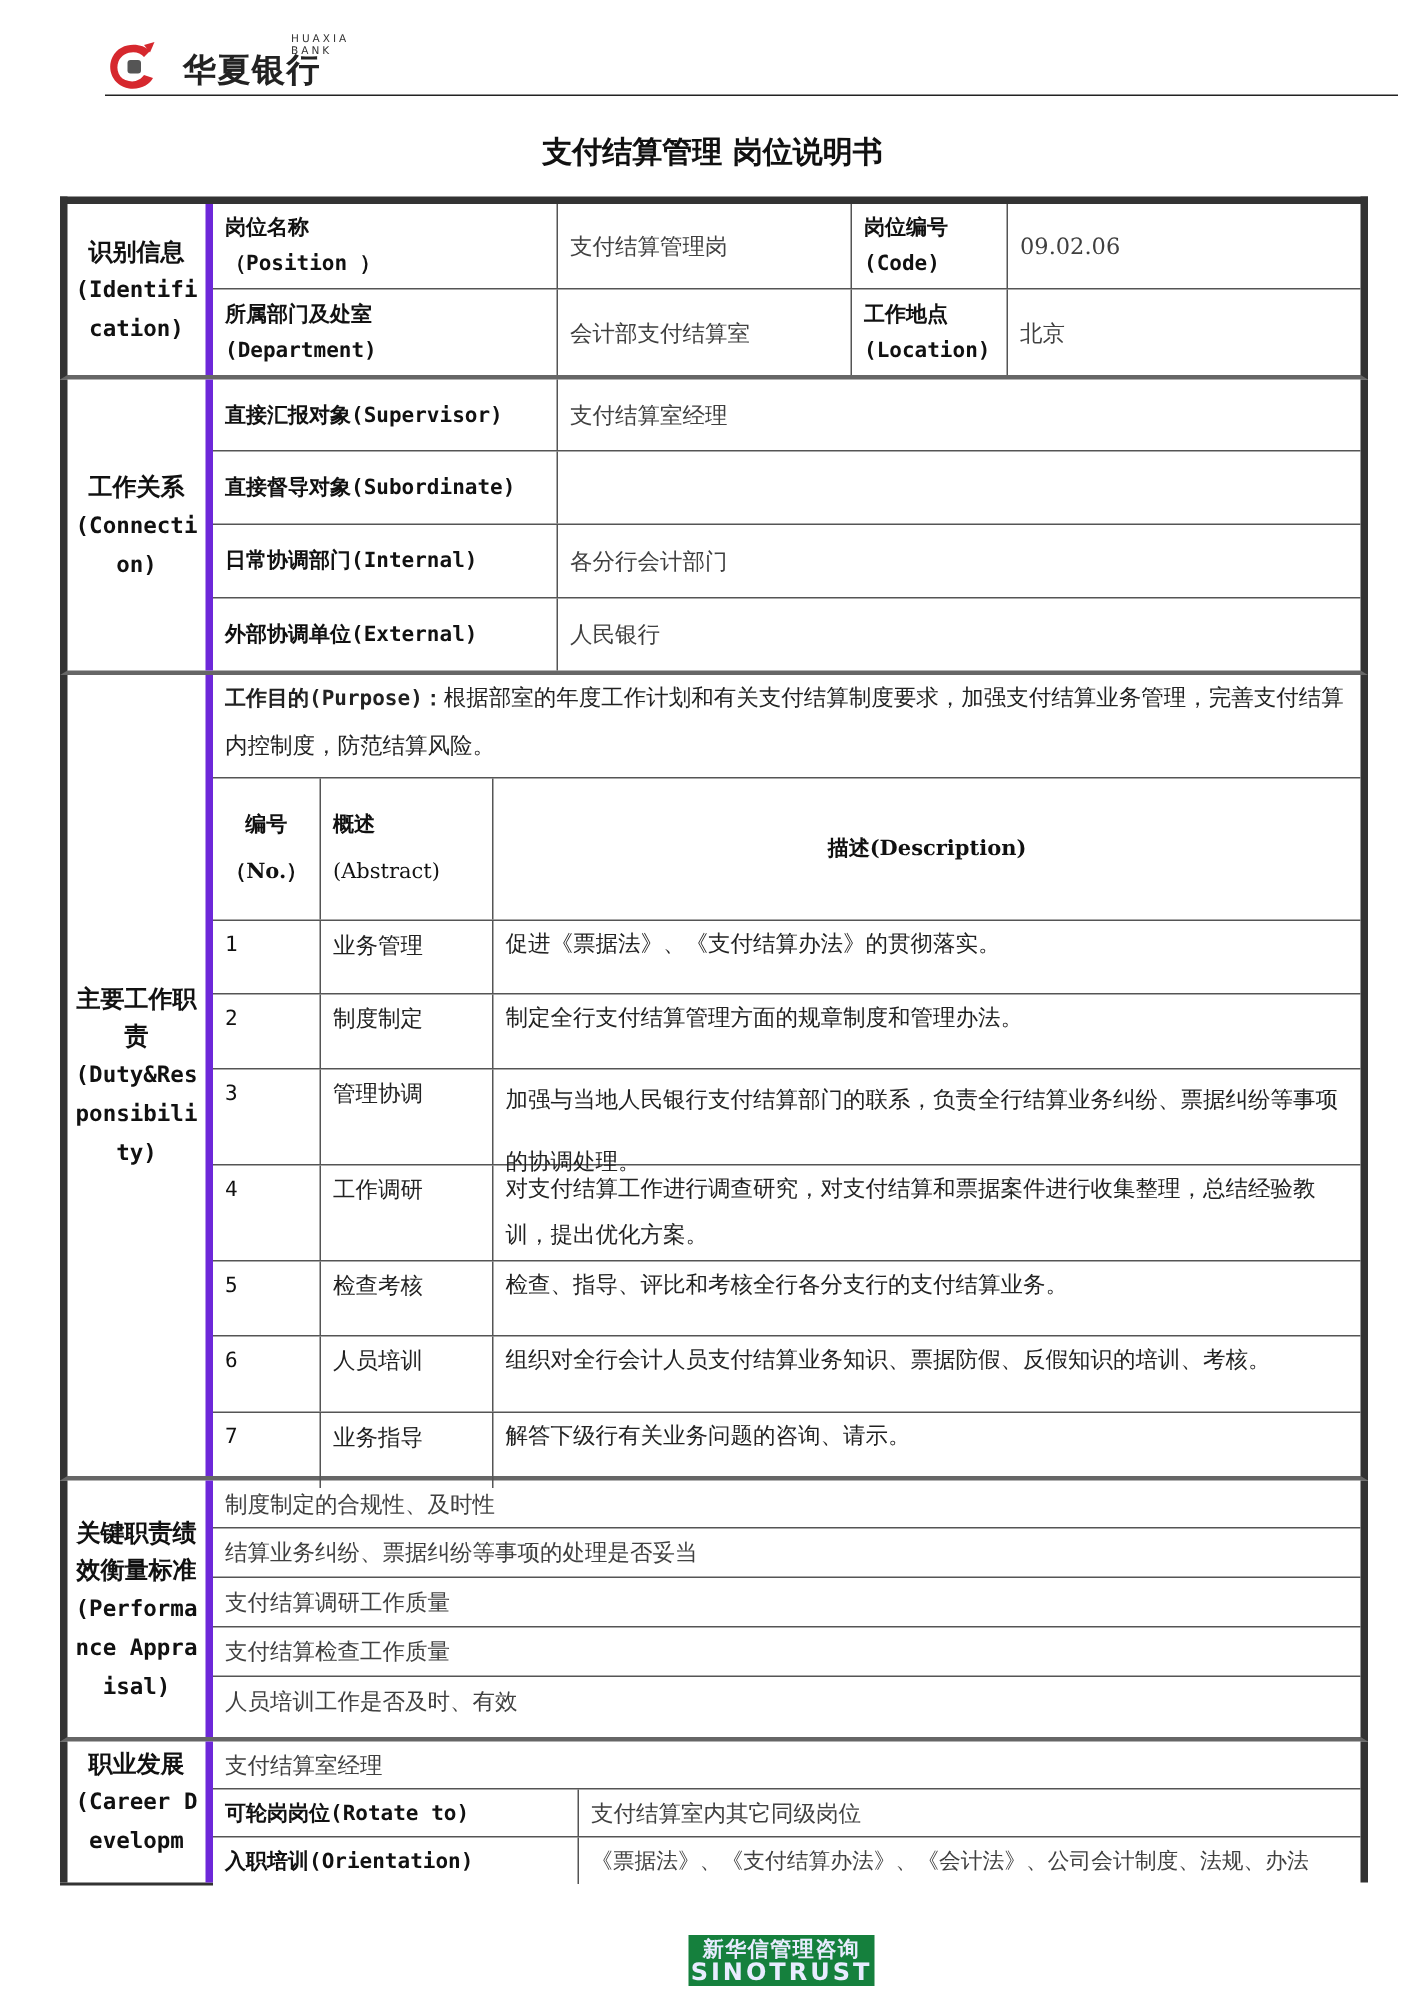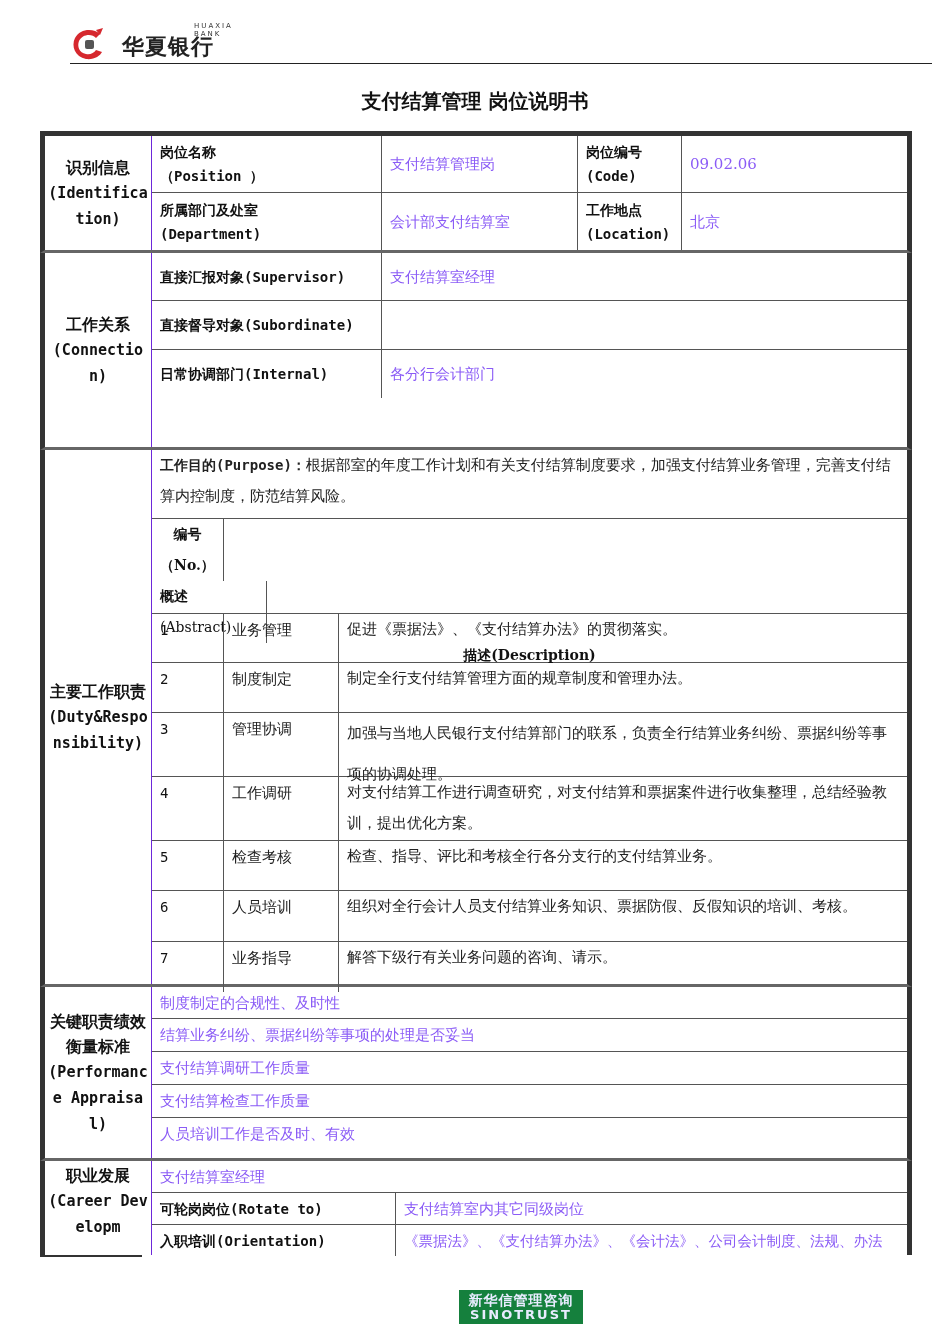--- a/index.html
+++ b/index.html
@@ -19,7 +19,7 @@
   .sec { position: relative; border-left: 5px solid #333; border-right: 5px solid #333;
          border-bottom: 3px solid #666; display: flex; }
   .sec.first { border-top: 5px solid #333; }
-  .sec-label { width: 107px; border-right: 1px solid #6d28d9; display: flex; align-items: center;
+  .sec-label { width: 97px; border-right: 5px solid #6d28d9; display: flex; align-items: center;
                justify-content: center; text-align: center; font-weight: bold; font-size: 16px;
                line-height: 25px; padding: 0 1px; box-sizing: border-box; word-break: break-all;
                font-family: "DejaVu Sans Mono", monospace; }

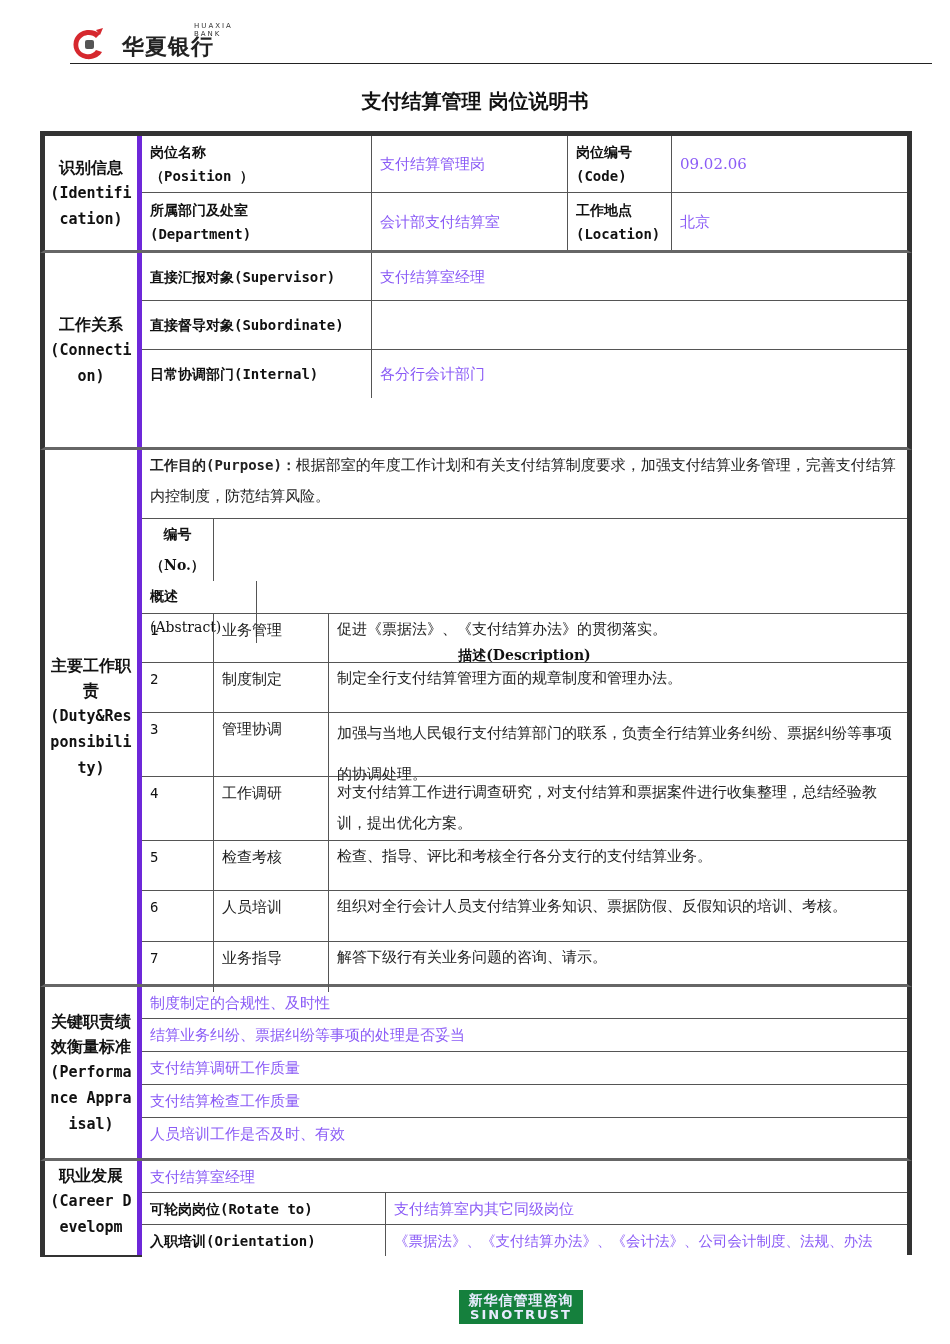--- a/index.html
+++ b/index.html
@@ -31,7 +31,7 @@
           align-items: center; font-size: 14px; line-height: 24px; }
   .cell:last-child { border-right: none; }
   .cell.lbl { font-weight: bold; font-family: "DejaVu Sans Mono", monospace; font-size: 14px; }
-  .cell.val { color: #8b5cf6; font-family: "DejaVu Serif", serif; font-size: 15px; text-align: center; }
+  .cell.val { color: #404040; font-family: "DejaVu Serif", serif; font-size: 15px; text-align: center; }
   .top { align-items: flex-start; padding-top: 4px; }
   .duty-text { font-family: "DejaVu Serif", serif; font-size: 15px; line-height: 31px; color: #222; }
   .bold { font-weight: bold; }

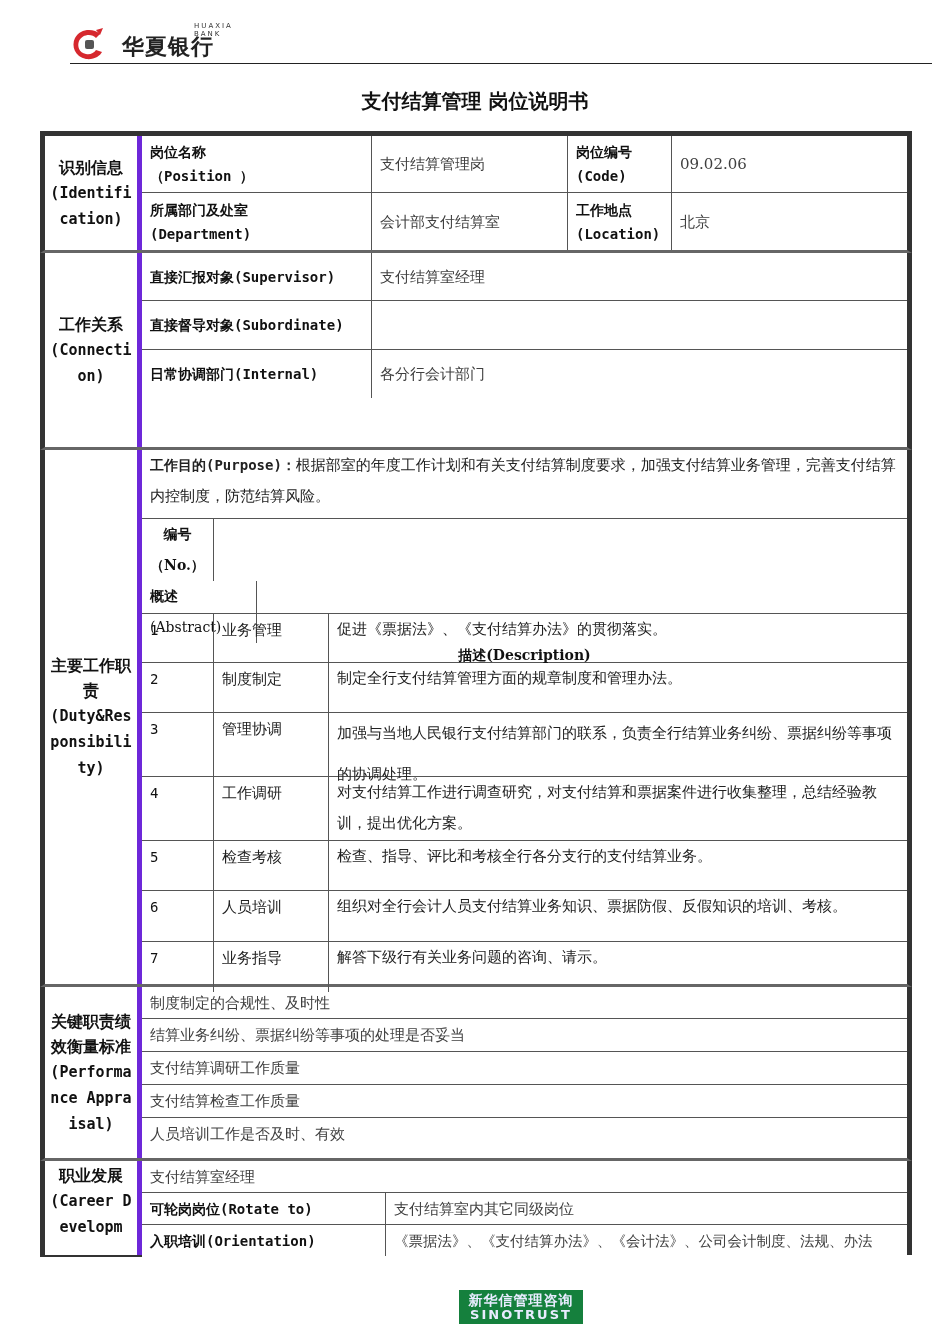--- a/index.html
+++ b/index.html
@@ -103,6 +103,10 @@
         <div class="cell lbl" style="width:230px;">日常协调部门(Internal)</div>
         <div class="cell val" style="flex:1;">各分行会计部门</div>
       </div>
+      <div class="row" style="height:48px;">
+        <div class="cell lbl" style="width:230px;">外部协调单位(External)</div>
+        <div class="cell val" style="flex:1;">人民银行</div>
+      </div>
     </div>
   </div>
 

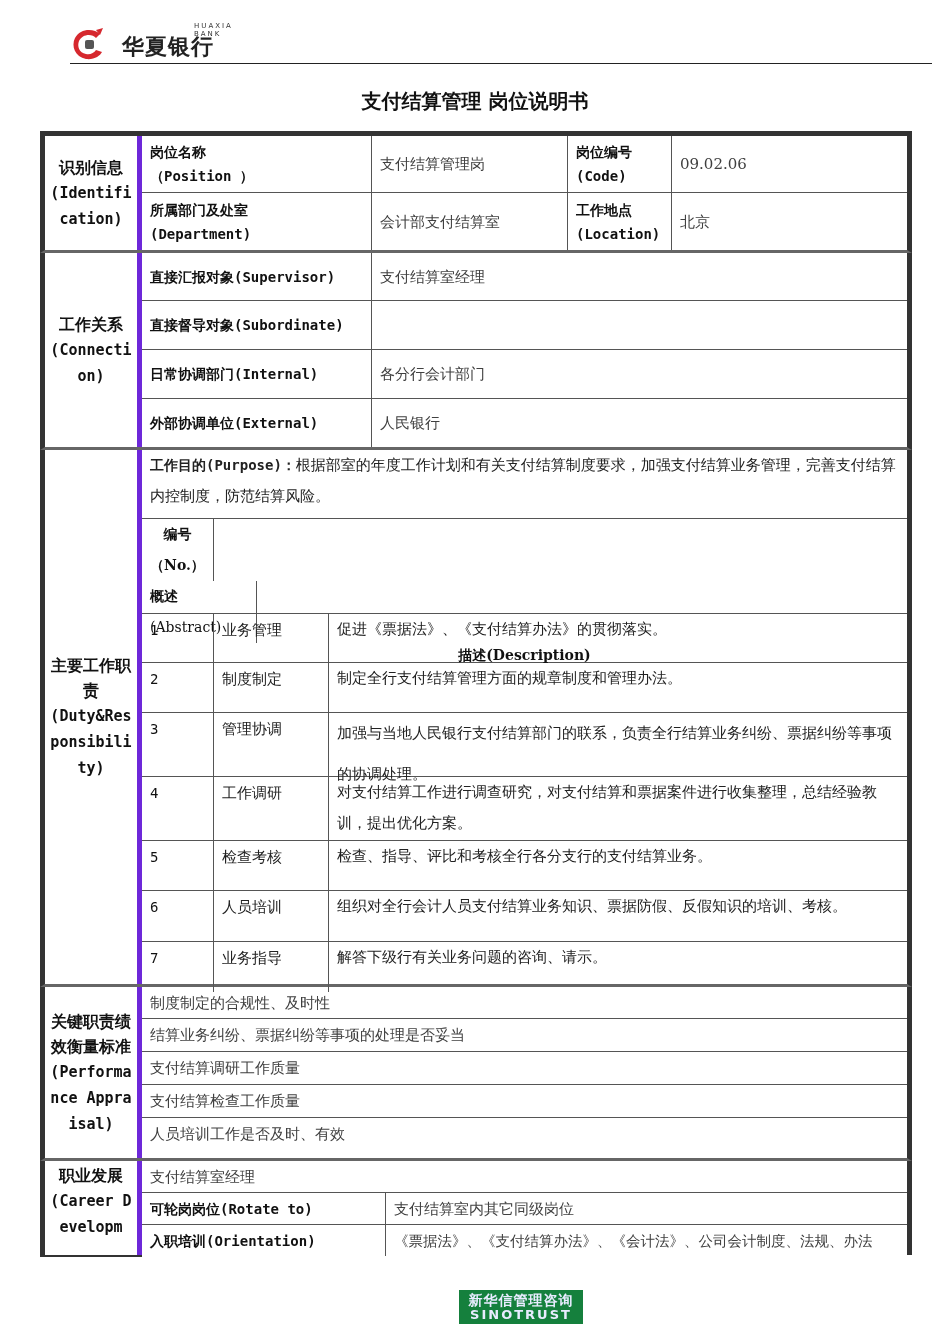--- a/index.html
+++ b/index.html
@@ -120,7 +120,7 @@
           <span class="bold" style="font-family:'DejaVu Sans Mono',monospace; font-size:14px;">工作目的(Purpose)：</span><span>根据部室的年度工作计划和有关支付结算制度要求，加强支付结算业务管理，完善支付结算内控制度，防范结算风险。</span>
         </div>
       </div>
-      <div class="row" style="height:94px;flex-direction:column;">
+      <div class="row" style="height:94px;">
         <div class="cell" style="width:72px; justify-content:center; text-align:center; font-weight:bold; font-family:'DejaVu Serif',serif; line-height:31px;">编号（No.）</div>
         <div class="cell lbl" style="width:115px; font-family:'DejaVu Serif',serif;">
           <div style="line-height:31px;"><span>概述</span><br><span style="font-weight:normal;">(Abstract)</span></div>

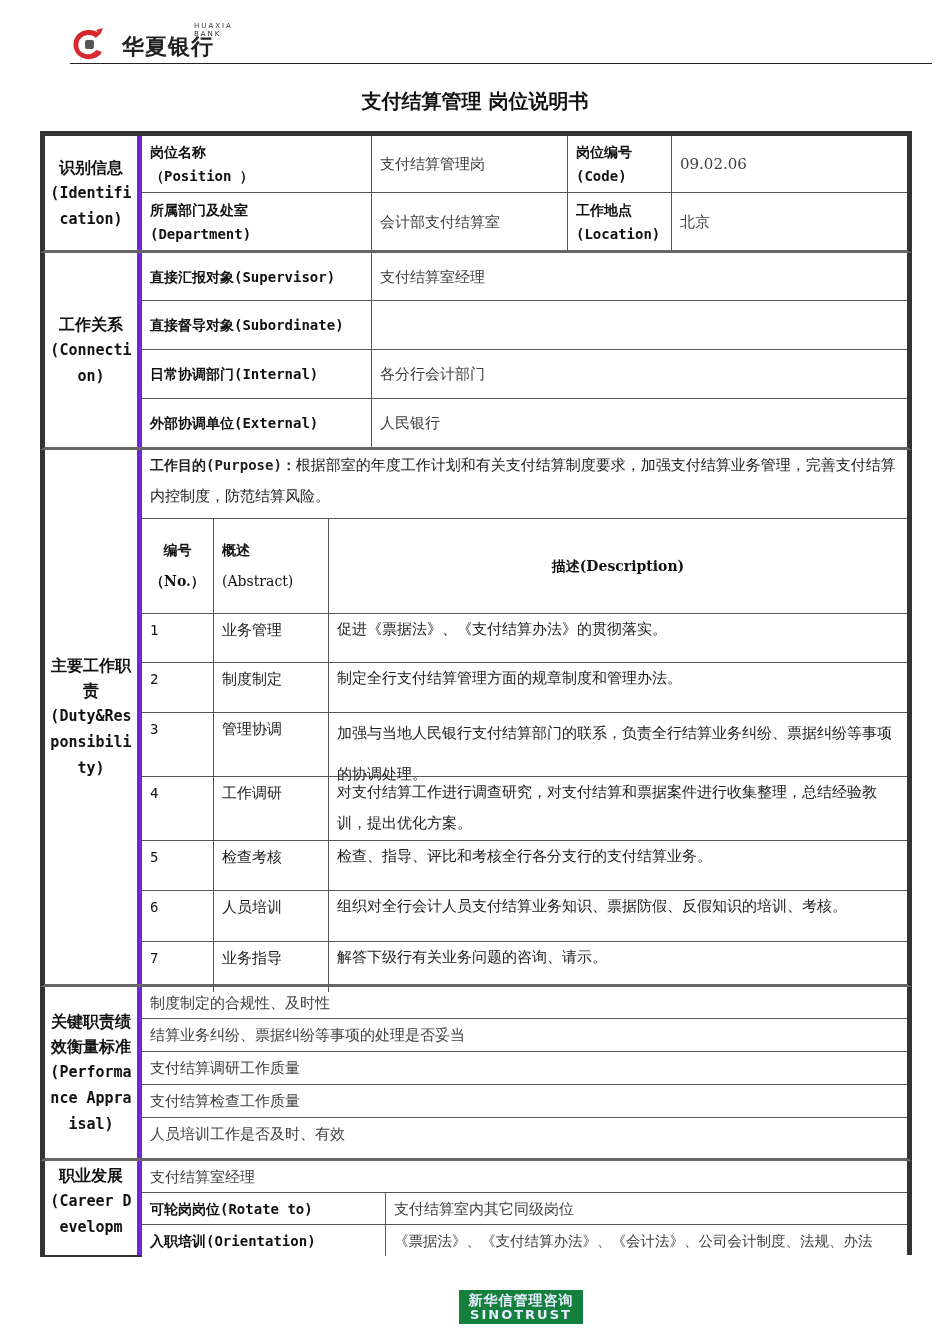--- a/index.html
+++ b/index.html
@@ -38,7 +38,7 @@
   .footer-logo { position: absolute; left: 459px; top: 1290px; width: 124px; height: 34px; background: #15803d;
                  color: #e8ecff; text-align: center; }
   .footer-logo .cn { font-size: 14px; font-weight: bold; line-height: 18px; padding-top: 1px; letter-spacing: 1px; }
-  .footer-logo .en { font-size: 13px; font-weight: bold; letter-spacing: 2px; line-height: 12px; }
+  .footer-logo .en { font-size: 16px; font-weight: bold; letter-spacing: 2px; line-height: 12px; }
 </style>
 </head>
 <body>

